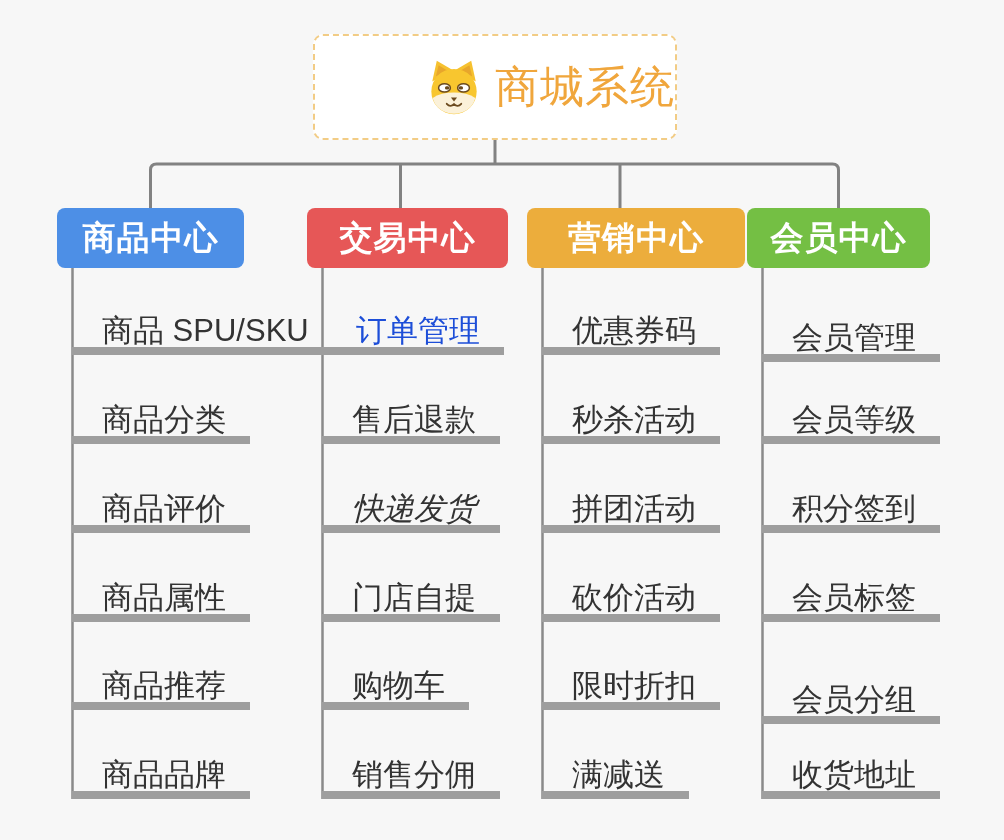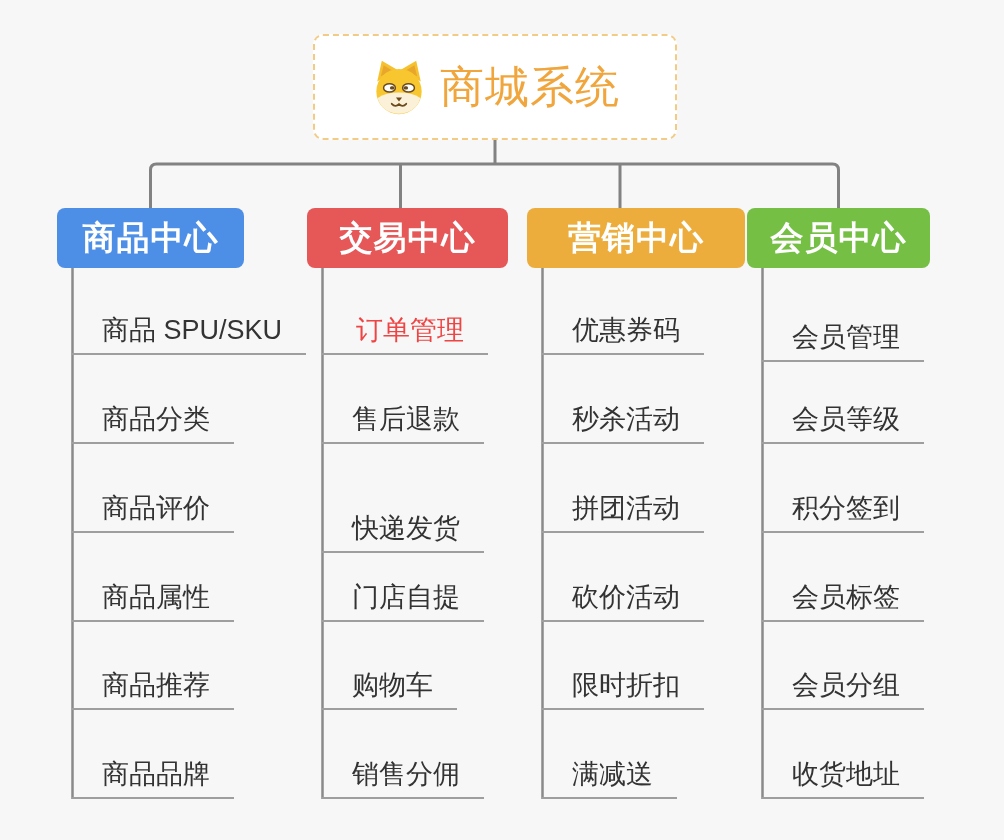--- a/index.html
+++ b/index.html
@@ -23,7 +23,7 @@
     border: 2px dashed #F2CC85;
     border-radius: 10px;
     box-sizing: border-box;
-    display: flex; align-items: center; justify-content: center;
+    display: flex; align-items: center; justify-content: flex-end;
     gap: 12px;
   }
   .root-title {

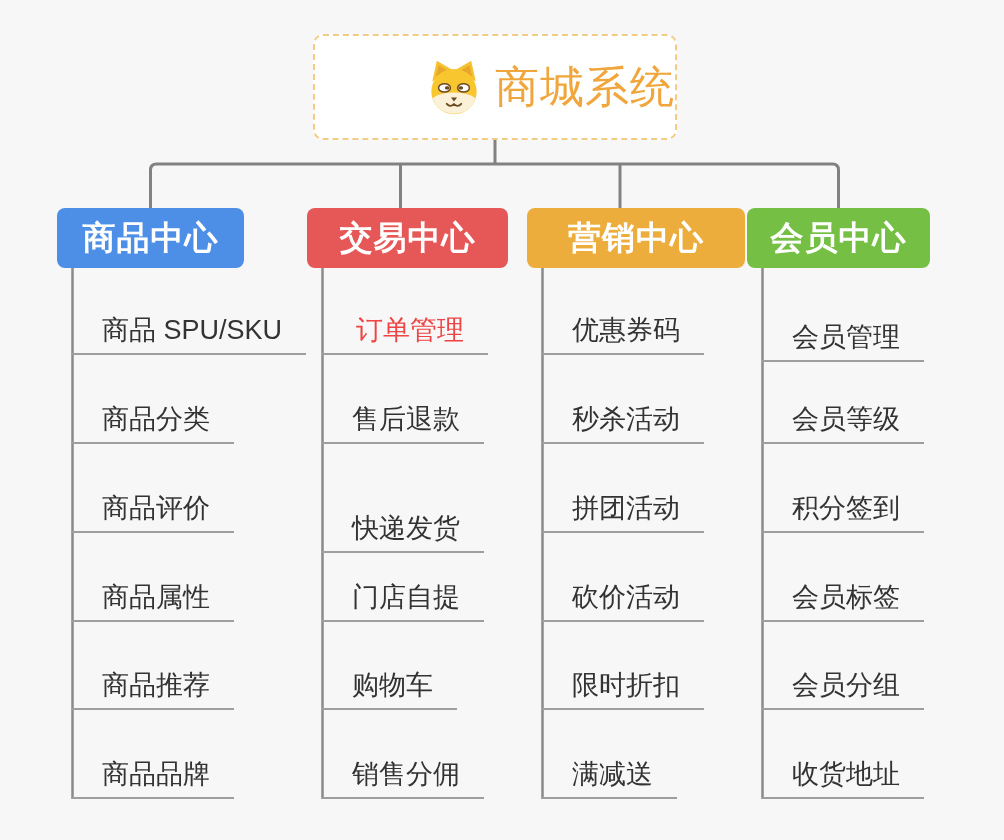--- a/index.html
+++ b/index.html
@@ -49,9 +49,9 @@
     padding: 0 24px 7px 30px;
     line-height: 31px;
     height: 40px;
-    font-size: 27px;
+    font-size: 31px;
     color: #333333;
-    border-bottom: 2px solid #1d4ed8;
+    border-bottom: 8px solid #1d4ed8;
     white-space: nowrap;
   }
 </style>

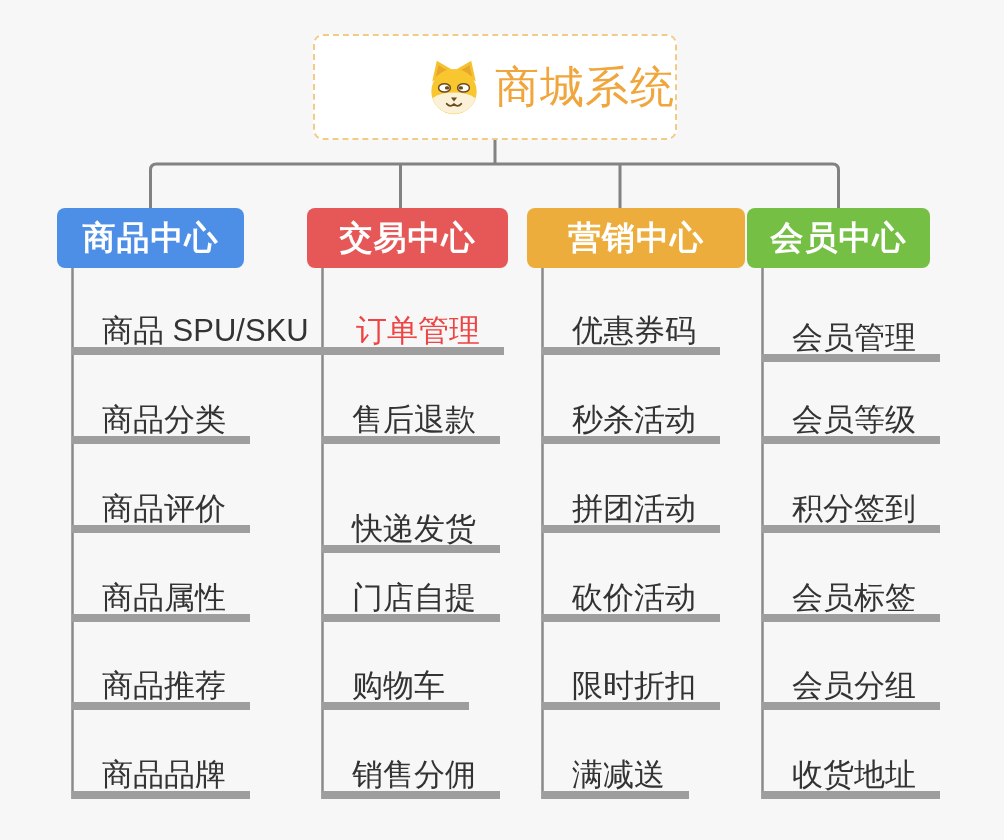--- a/index.html
+++ b/index.html
@@ -92,7 +92,7 @@
       <div class="child-node" style="left: 72px; top: 670px; border-bottom-color: rgb(158, 158, 158); color: rgb(51, 51, 51);">商品推荐</div>
       <div class="child-node" style="left: 72px; top: 759px; border-bottom-color: rgb(158, 158, 158); color: rgb(51, 51, 51);">商品品牌</div>
       <div class="branch-header" style="left: 307px; width: 201px; background: rgb(230, 87, 87);">交易中心</div>
-      <div class="child-node" style="left: 322px; top: 315px; border-bottom-color: rgb(158, 158, 158); color: #ef4444; padding-left: 34px;">订单管理</div>
+      <div class="child-node" style="left: 322px; top: 315px; border-bottom-color: rgb(158, 158, 158); color: #1d4ed8; padding-left: 34px;">订单管理</div>
       <div class="child-node" style="left: 322px; top: 404px; border-bottom-color: rgb(158, 158, 158); color: rgb(51, 51, 51);">售后退款</div>
       <div class="child-node" style="left: 322px; top: 513px; border-bottom-color: rgb(158, 158, 158); color: rgb(51, 51, 51);">快递发货</div>
       <div class="child-node" style="left: 322px; top: 582px; border-bottom-color: rgb(158, 158, 158); color: rgb(51, 51, 51);">门店自提</div>

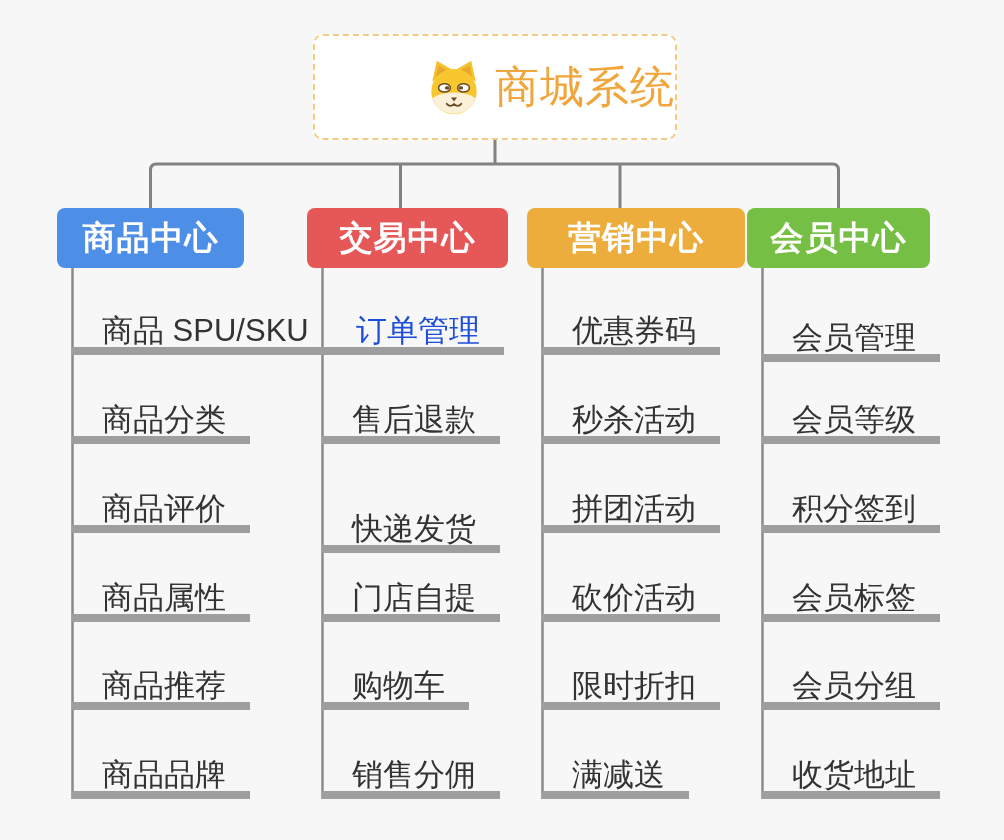--- a/index.html
+++ b/index.html
@@ -94,7 +94,7 @@
       <div class="branch-header" style="left: 307px; width: 201px; background: rgb(230, 87, 87);">交易中心</div>
       <div class="child-node" style="left: 322px; top: 315px; border-bottom-color: rgb(158, 158, 158); color: #1d4ed8; padding-left: 34px;">订单管理</div>
       <div class="child-node" style="left: 322px; top: 404px; border-bottom-color: rgb(158, 158, 158); color: rgb(51, 51, 51);">售后退款</div>
-      <div class="child-node" style="left: 322px; top: 513px; border-bottom-color: rgb(158, 158, 158); color: rgb(51, 51, 51);">快递发货</div>
+      <div class="child-node" style="left: 322px; top: 493px; border-bottom-color: rgb(158, 158, 158); color: rgb(51, 51, 51); font-style: italic;">快递发货</div>
       <div class="child-node" style="left: 322px; top: 582px; border-bottom-color: rgb(158, 158, 158); color: rgb(51, 51, 51);">门店自提</div>
       <div class="child-node" style="left: 322px; top: 670px; border-bottom-color: rgb(158, 158, 158); color: rgb(51, 51, 51);">购物车</div>
       <div class="child-node" style="left: 322px; top: 759px; border-bottom-color: rgb(158, 158, 158); color: rgb(51, 51, 51);">销售分佣</div>

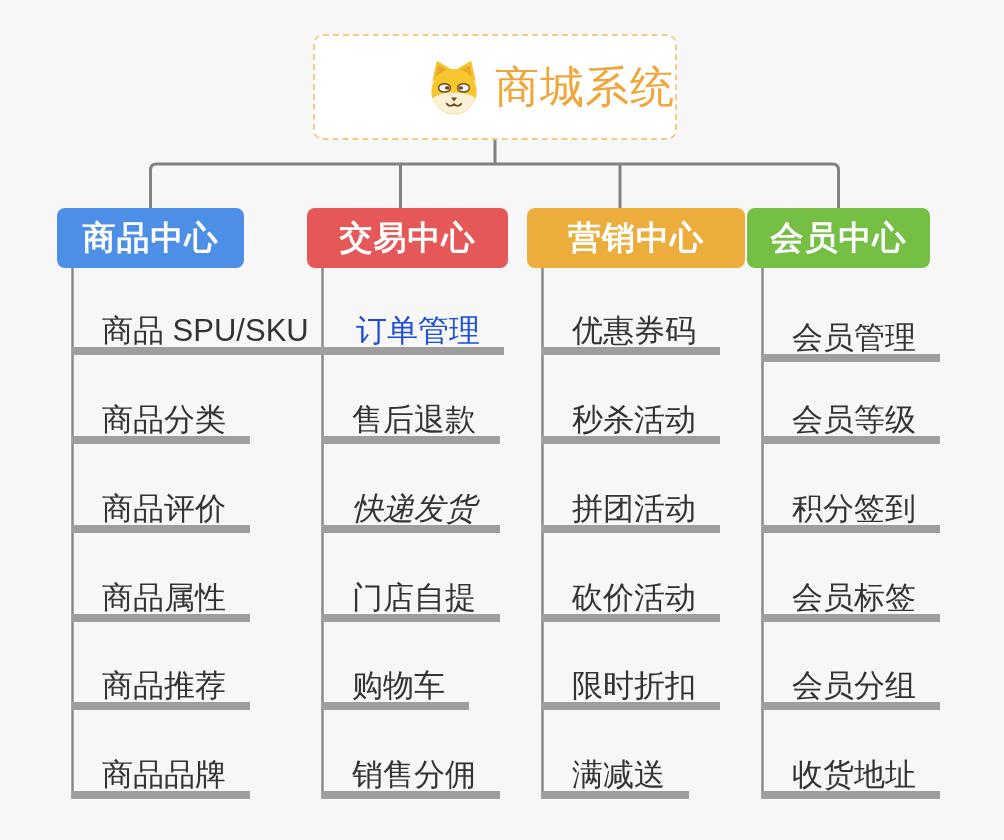--- a/index.html
+++ b/index.html
@@ -110,7 +110,7 @@
       <div class="child-node" style="left: 762px; top: 404px; border-bottom-color: rgb(158, 158, 158); color: rgb(51, 51, 51);">会员等级</div>
       <div class="child-node" style="left: 762px; top: 493px; border-bottom-color: rgb(158, 158, 158); color: rgb(51, 51, 51);">积分签到</div>
       <div class="child-node" style="left: 762px; top: 582px; border-bottom-color: rgb(158, 158, 158); color: rgb(51, 51, 51);">会员标签</div>
-      <div class="child-node" style="left: 762px; top: 670px; border-bottom-color: rgb(158, 158, 158); color: rgb(51, 51, 51);">会员分组</div>
+      <div class="child-node" style="left: 762px; top: 684px; border-bottom-color: rgb(158, 158, 158); color: rgb(51, 51, 51);">会员分组</div>
       <div class="child-node" style="left: 762px; top: 759px; border-bottom-color: rgb(158, 158, 158); color: rgb(51, 51, 51);">收货地址</div>
     </div>
 

